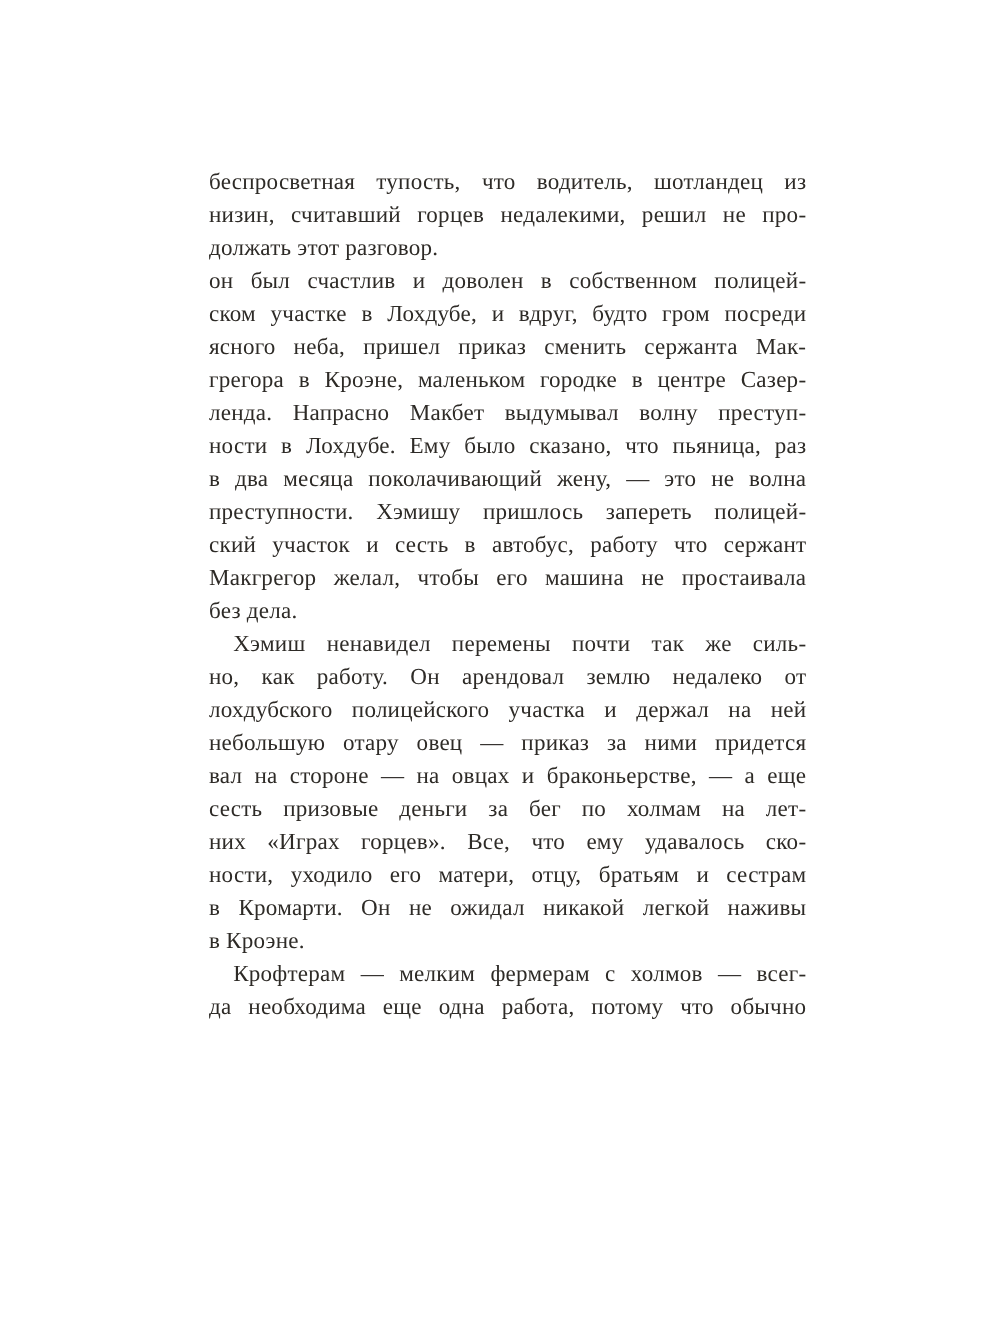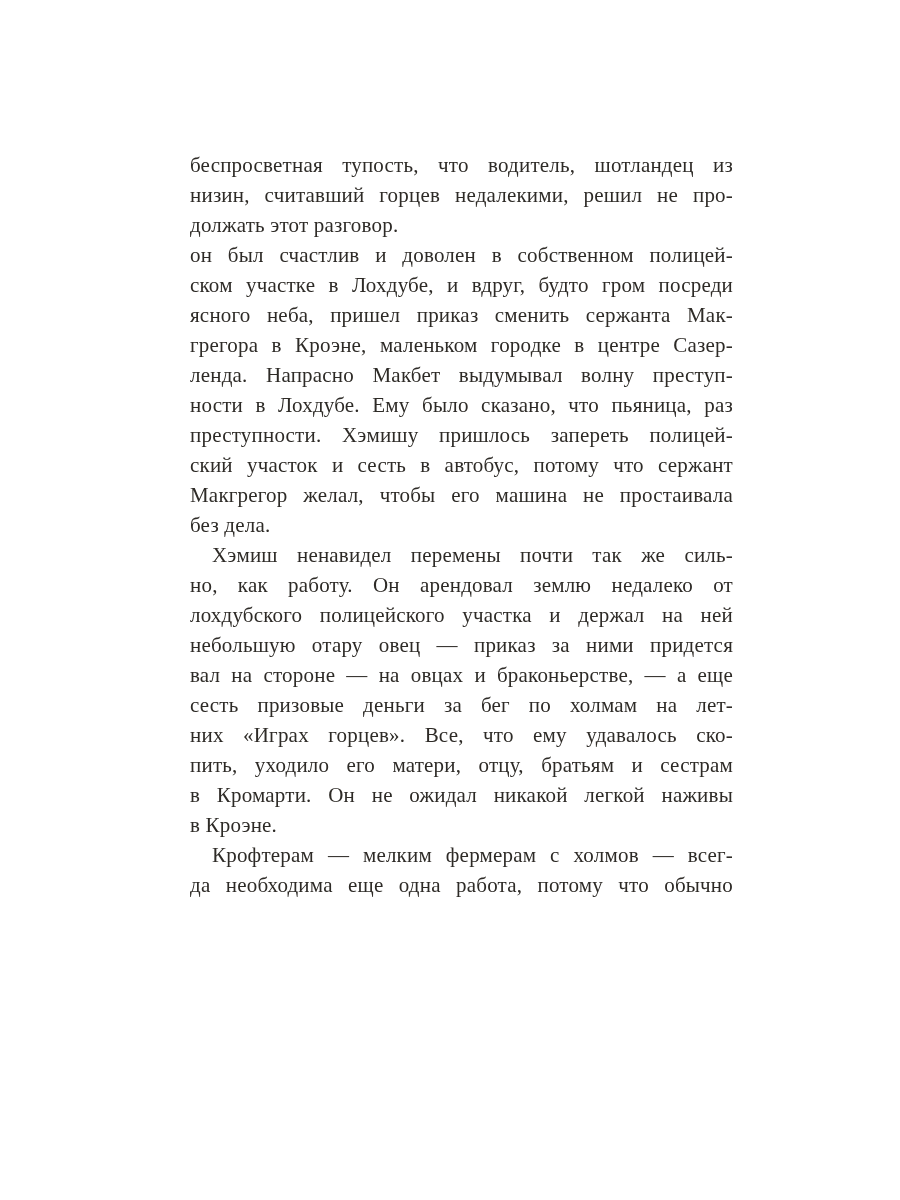--- a/index.html
+++ b/index.html
@@ -63,6 +63,7 @@
       <div class="line">грегора в Кроэне, маленьком городке в центре Сазер-</div>
       <div class="line">ленда. Напрасно Макбет выдумывал волну преступ-</div>
       <div class="line">ности в Лохдубе. Ему было сказано, что пьяница, раз</div>
+      <div class="line">в два месяца поколачивающий жену, — это не волна</div>
       <div class="line">преступности. Хэмишу пришлось запереть полицей-</div>
       <div class="line">ский участок и сесть в автобус, потому что сержант</div>
       <div class="line">Макгрегор желал, чтобы его машина не простаивала</div>

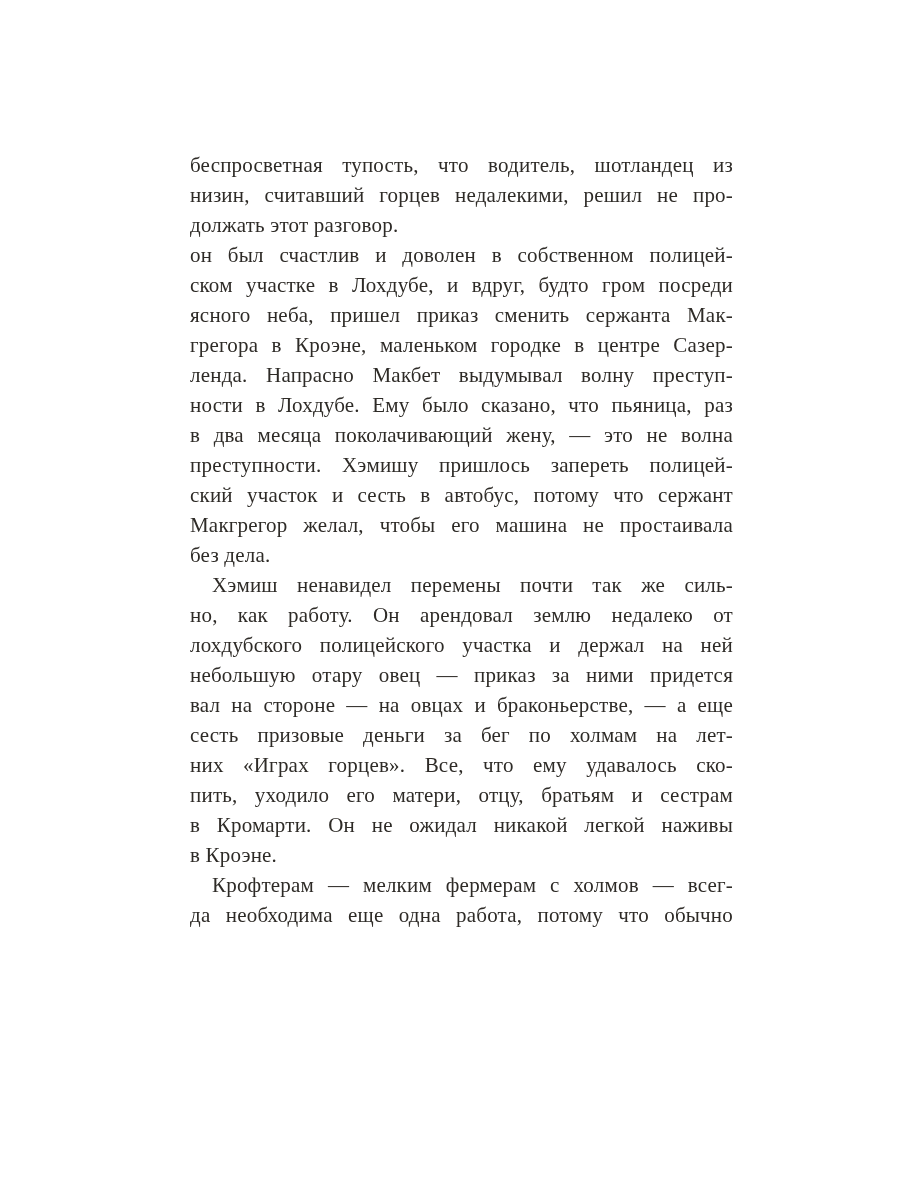--- a/index.html
+++ b/index.html
@@ -65,7 +65,7 @@
       <div class="line">ности в Лохдубе. Ему было сказано, что пьяница, раз</div>
       <div class="line">в два месяца поколачивающий жену, — это не волна</div>
       <div class="line">преступности. Хэмишу пришлось запереть полицей-</div>
-      <div class="line">ский участок и сесть в автобус, потому что сержант</div>
+      <div class="line">ский участок и сесть в автобус, работу что сержант</div>
       <div class="line">Макгрегор желал, чтобы его машина не простаивала</div>
       <div class="line para-end">без дела.</div>
       <div class="line indent">Хэмиш ненавидел перемены почти так же силь-</div>

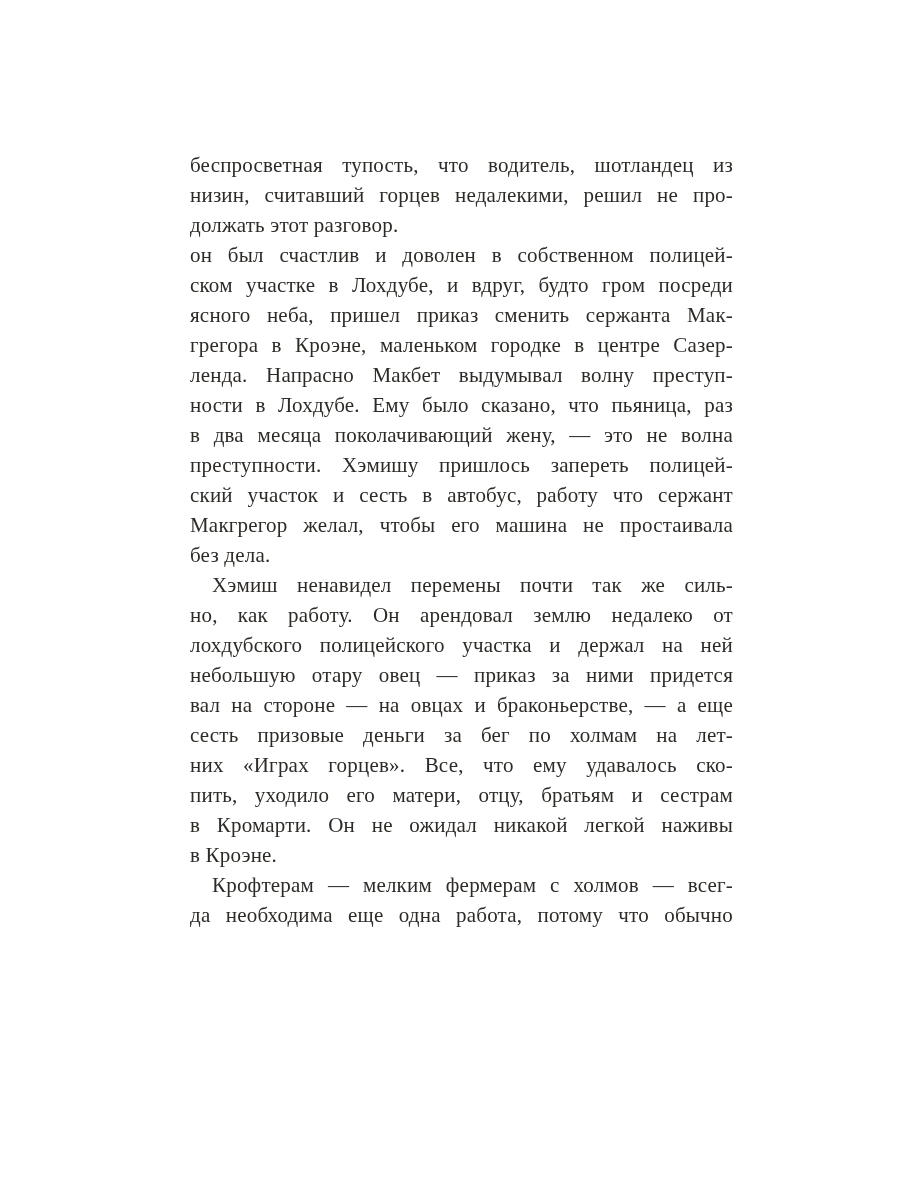--- a/index.html
+++ b/index.html
@@ -75,7 +75,7 @@
       <div class="line">вал на стороне — на овцах и браконьерстве, — а еще</div>
       <div class="line">сесть призовые деньги за бег по холмам на лет-</div>
       <div class="line">них «Играх горцев». Все, что ему удавалось ско-</div>
-      <div class="line">пить, уходило его матери, отцу, братьям и сестрам</div>
+      <div class="line">ности, уходило его матери, отцу, братьям и сестрам</div>
       <div class="line">в Кромарти. Он не ожидал никакой легкой наживы</div>
       <div class="line para-end">в Кроэне.</div>
       <div class="line indent">Крофтерам — мелким фермерам с холмов — всег-</div>

